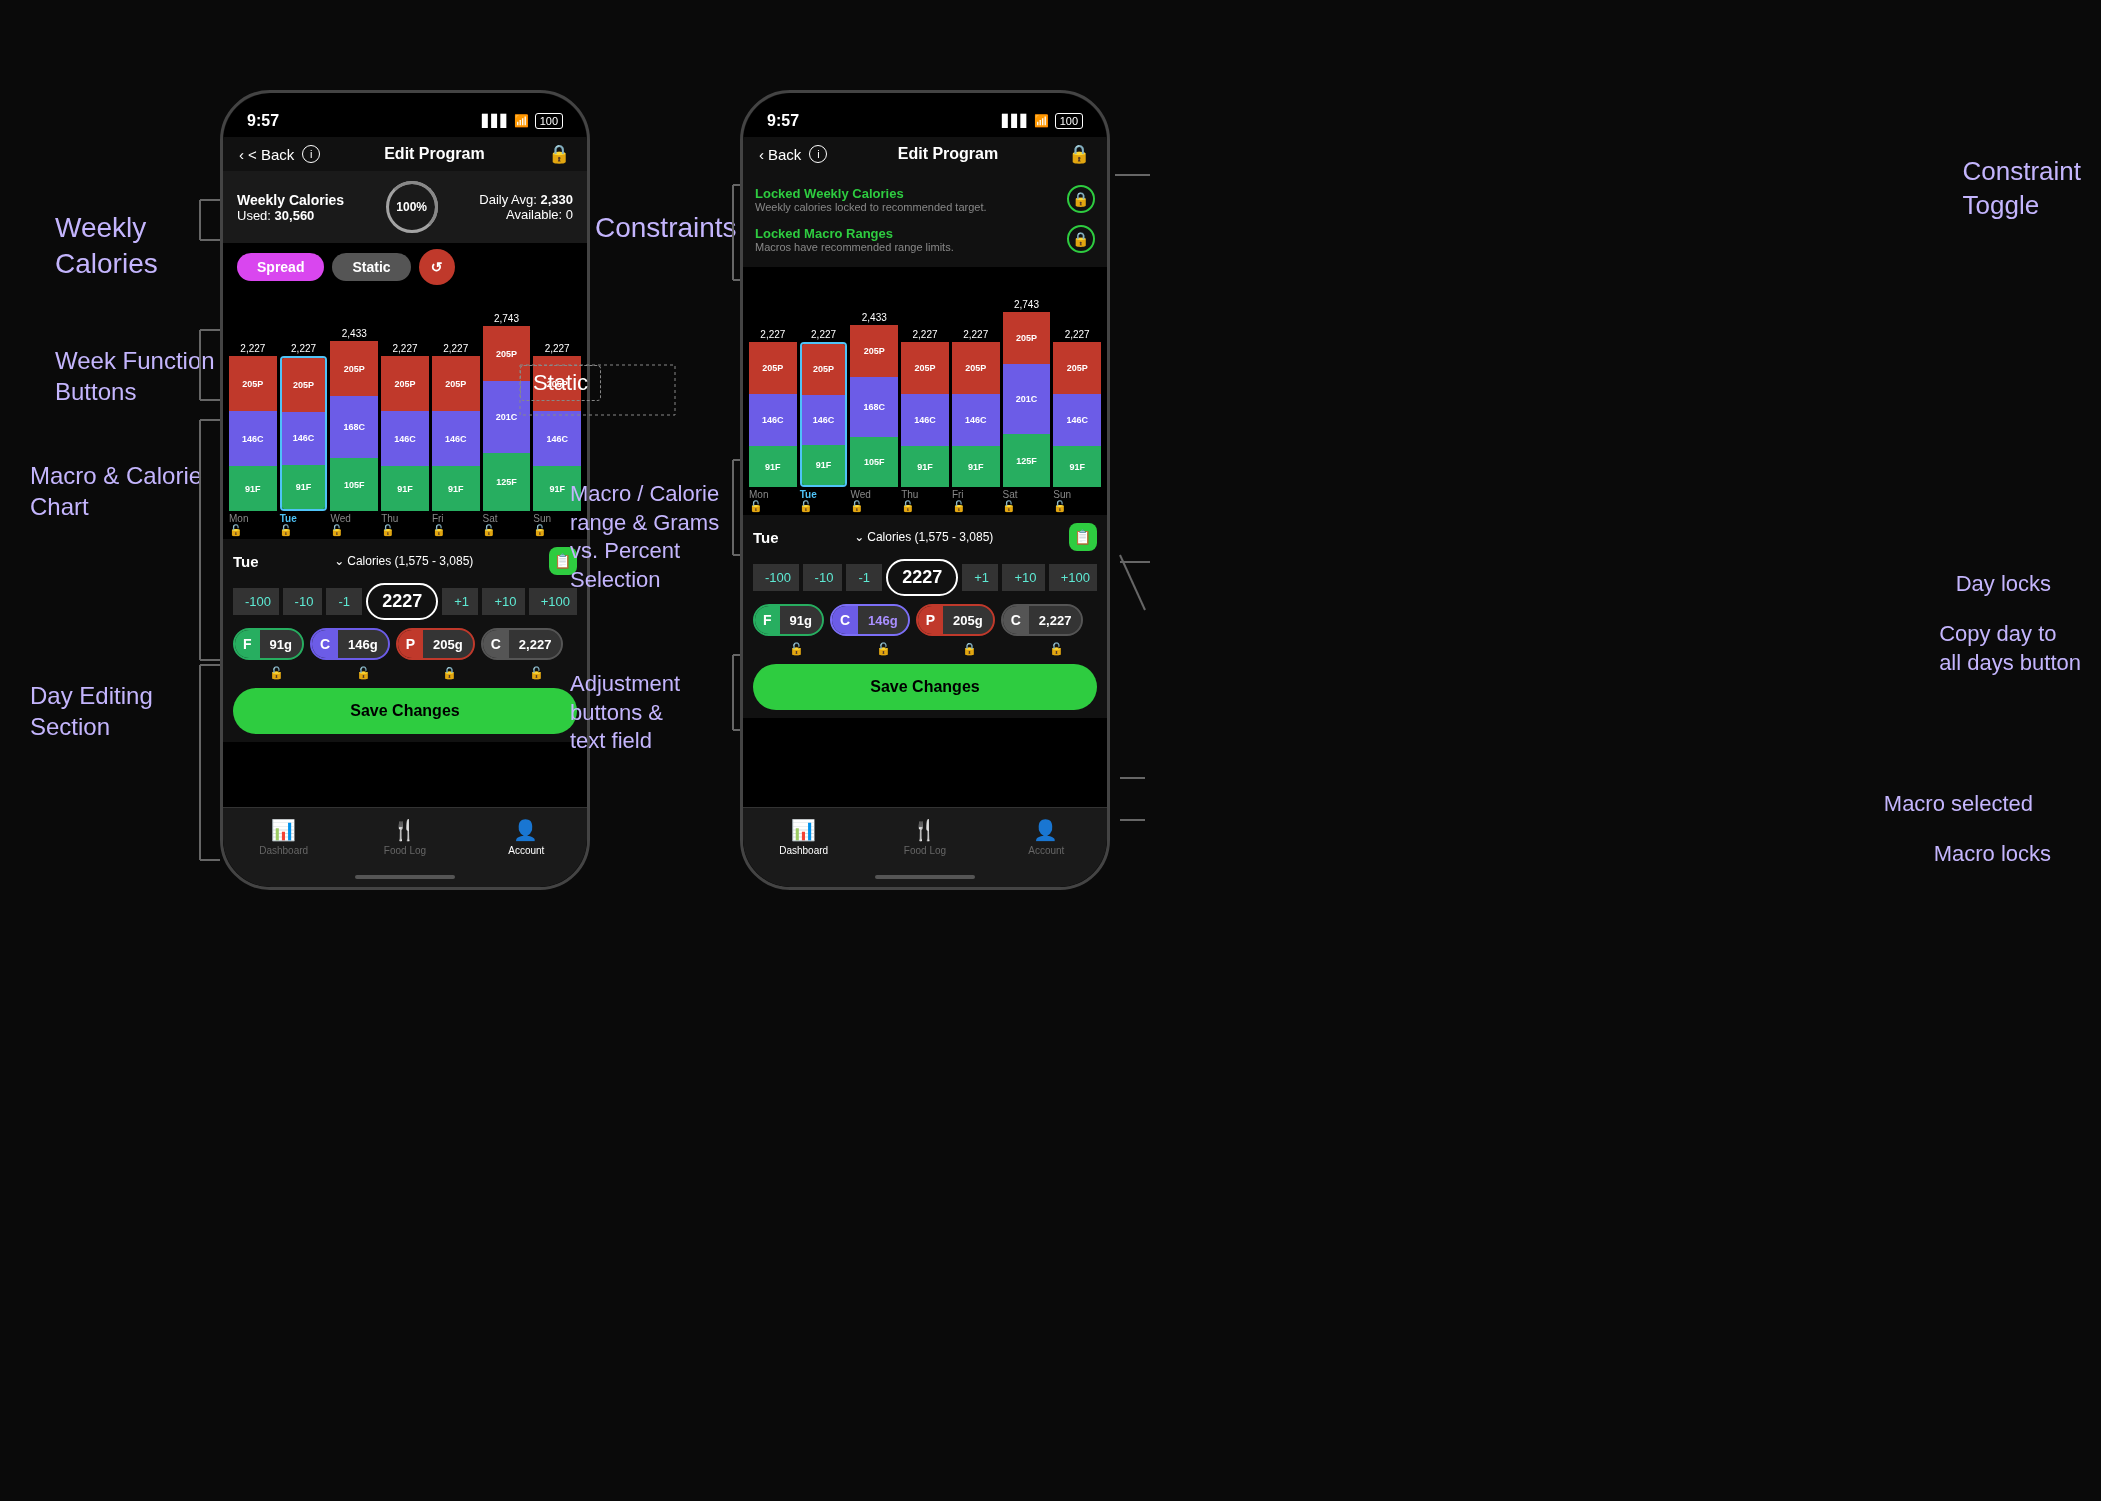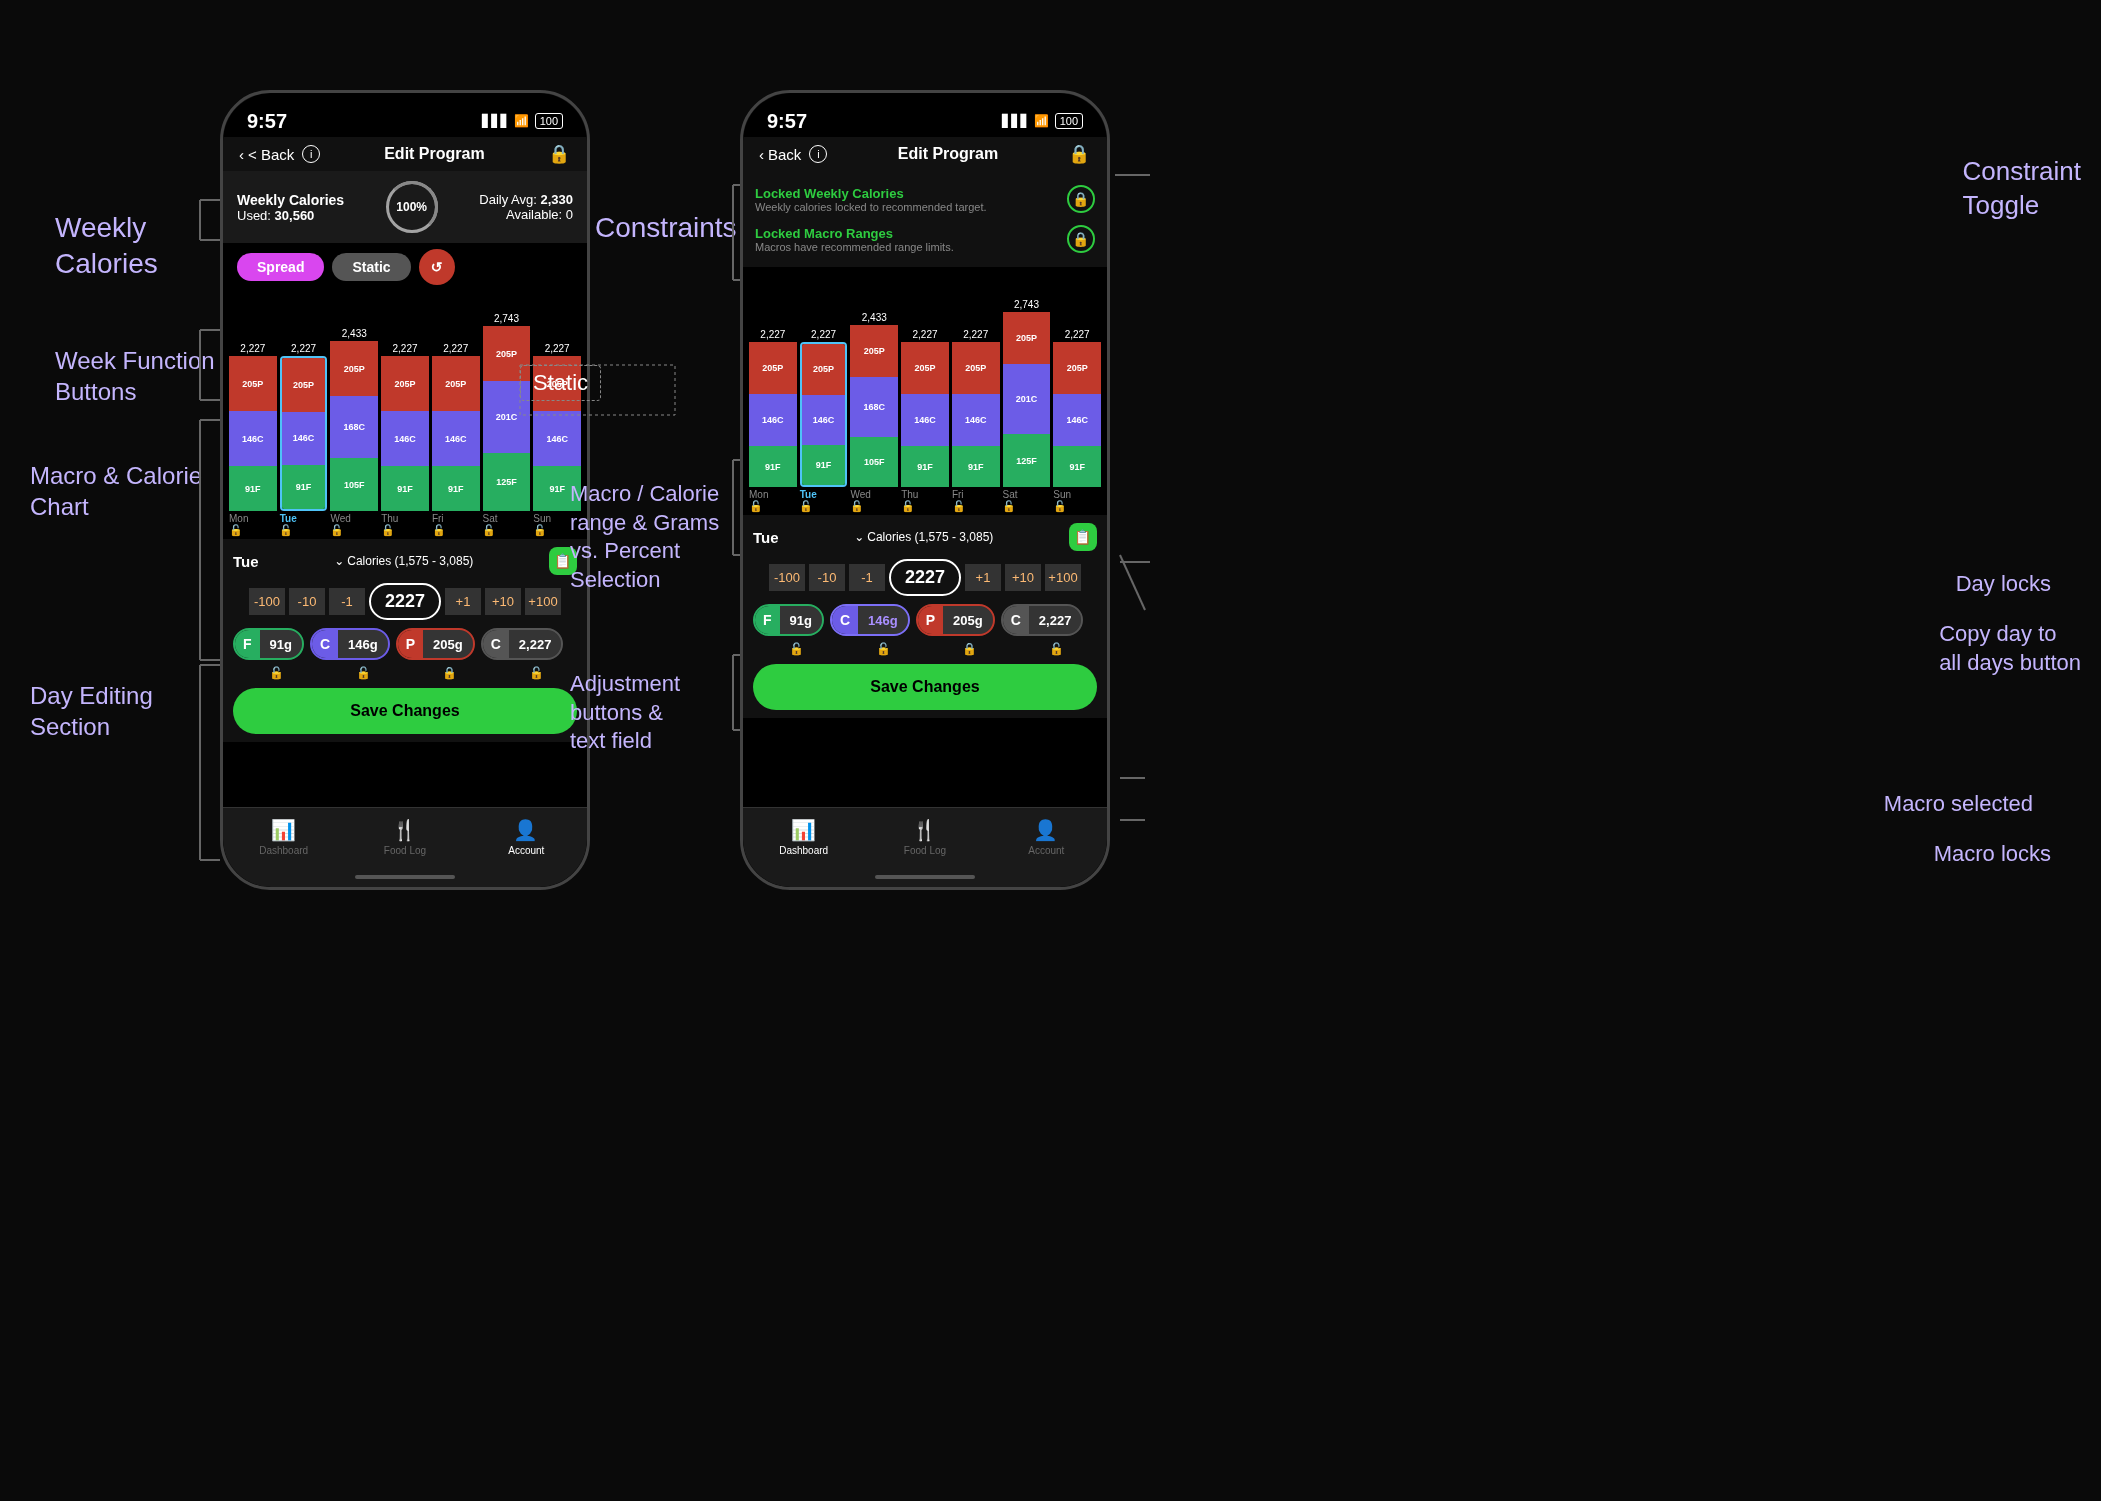--- a/index.html
+++ b/index.html
@@ -50,7 +50,7 @@
     }
     .status-time {
       color: #fff;
-      font-size: 20px;
+      font-size: 16px;
       font-weight: 600;
     }
     .status-icons {

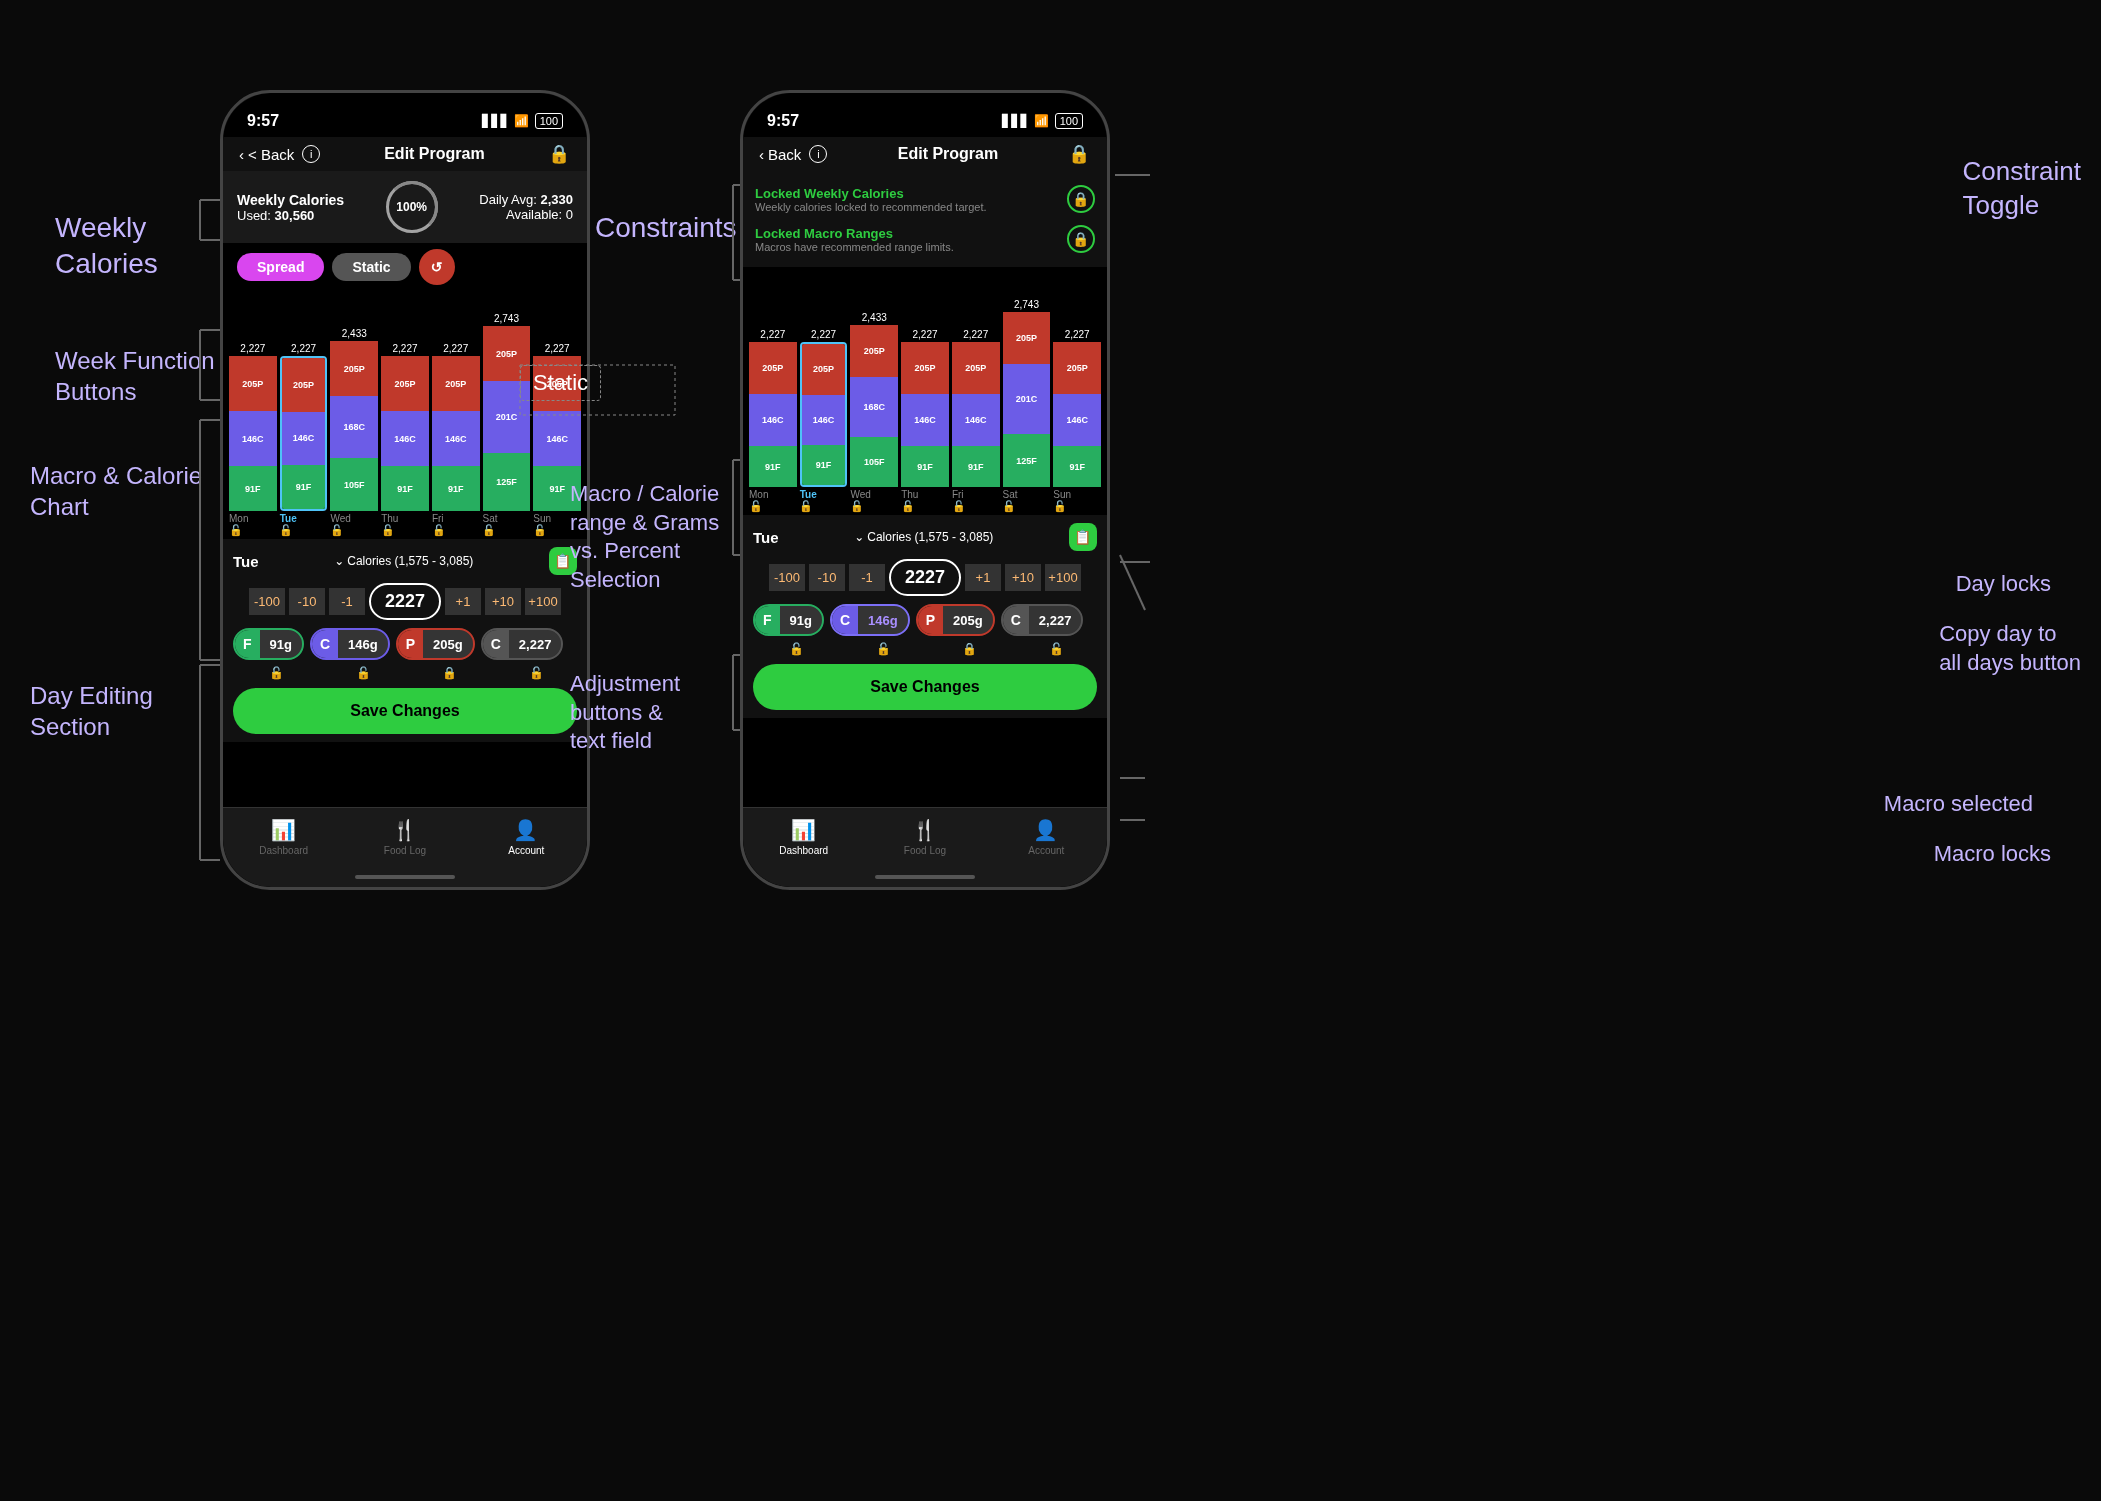--- a/index.html
+++ b/index.html
@@ -281,10 +281,10 @@
     }
     .adj-btn {
       background: #333;
-      color: #fdba74;
+      color: #5eead4;
       border: none;
       border-radius: 0;
-      padding: 6px 0;
+      padding: 6px 12px;
       font-size: 13px;
       cursor: pointer;
       min-width: 36px;

